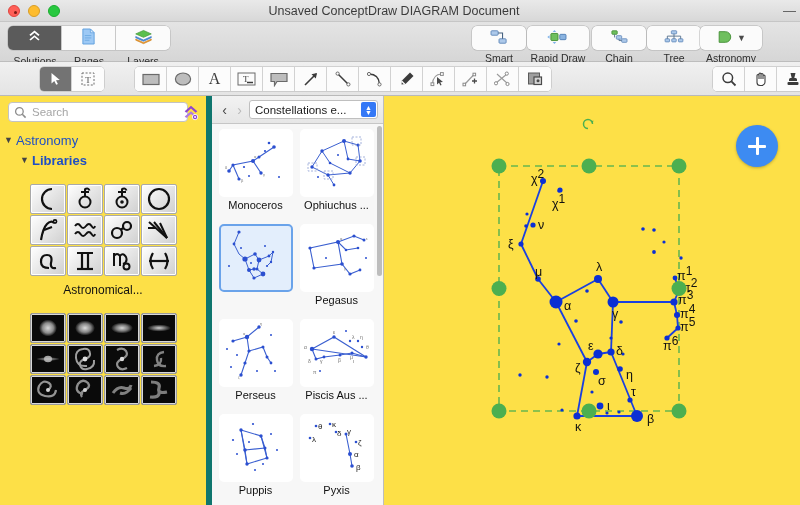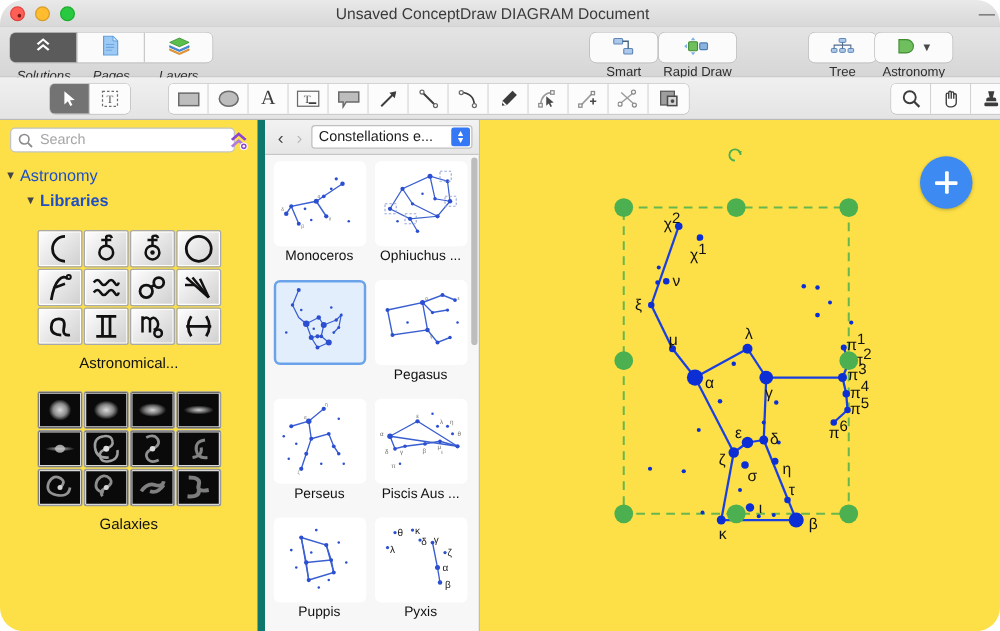--- a/index.html
+++ b/index.html
@@ -11,7 +11,7 @@
     background:#fff;
     -webkit-font-smoothing: antialiased;
   }
-  #app { position:relative; width:800px; height:505px; overflow:hidden;border-radius:19px; }
+  #app { position:relative; width:800px; height:505px; overflow:hidden; }
 
   
   .titlebar {

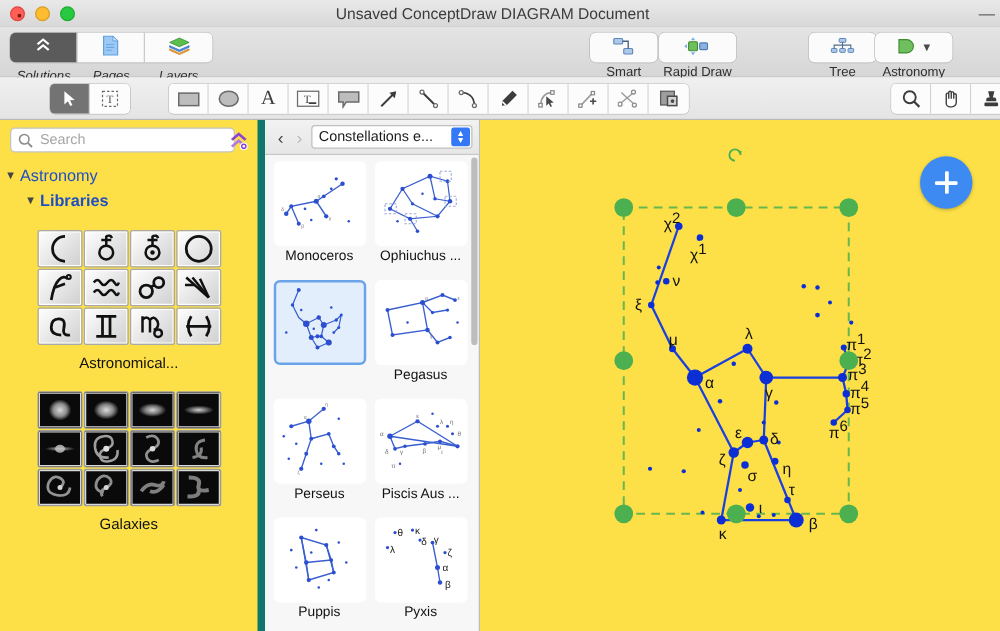--- a/index.html
+++ b/index.html
@@ -51,7 +51,7 @@
   .seg .segbtn.active { background:#5b5b5b; }
   .segwrap { display:flex; flex-direction:column; align-items:center; }
   .seglabels { display:flex; }
-  .seglabels span { width:54px; text-align:center; font-size:10.5px; color:#2e2e2e; margin-top:5px;font-style:italic; }
+  .seglabels span { width:54px; text-align:center; font-size:10.5px; color:#2e2e2e; margin-top:5px; }
 
   .singlebtn { display:flex; flex-direction:column; align-items:center; }
   .singlebtn .box {

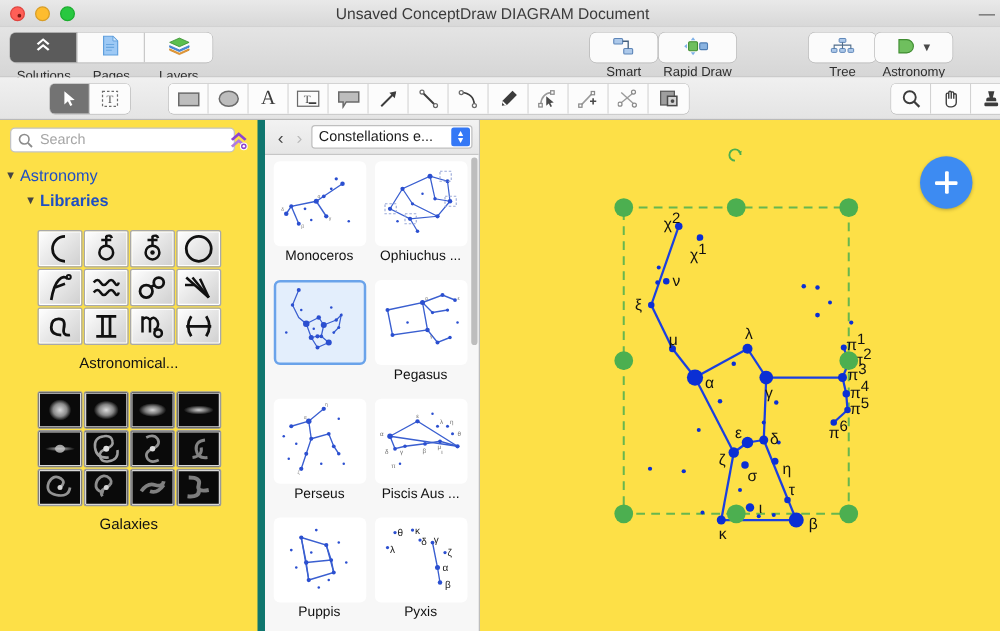--- a/index.html
+++ b/index.html
@@ -278,6 +278,19 @@
       <div class="cap">Rapid Draw</div>
     </div>
 
+    <div style="position:absolute;left:592px;top:4px;" class="singlebtn">
+      <div class="box">
+        <span>
+          <svg width="22" height="16" viewBox="0 0 24 18">
+            <rect x="4" y="2" width="6" height="4" rx="0.8" fill="#6fbf5e" stroke="#3f8c31" stroke-width="0.9"></rect>
+            <rect x="9" y="7.5" width="6" height="4" rx="0.8" fill="#adc9ea" stroke="#5d85b8" stroke-width="0.9"></rect>
+            <rect x="15" y="11" width="6" height="4" rx="0.8" fill="#adc9ea" stroke="#5d85b8" stroke-width="0.9"></rect>
+            <path d="M7 6 V9.5 M12 11.5 V13 H15" fill="none" stroke="#516d8a" stroke-width="1"></path>
+          </svg>
+        </span>
+      </div>
+      <div class="cap">Chain</div>
+    </div>
 
     <div style="position:absolute;left:647px;top:4px;" class="singlebtn">
       <div class="box">

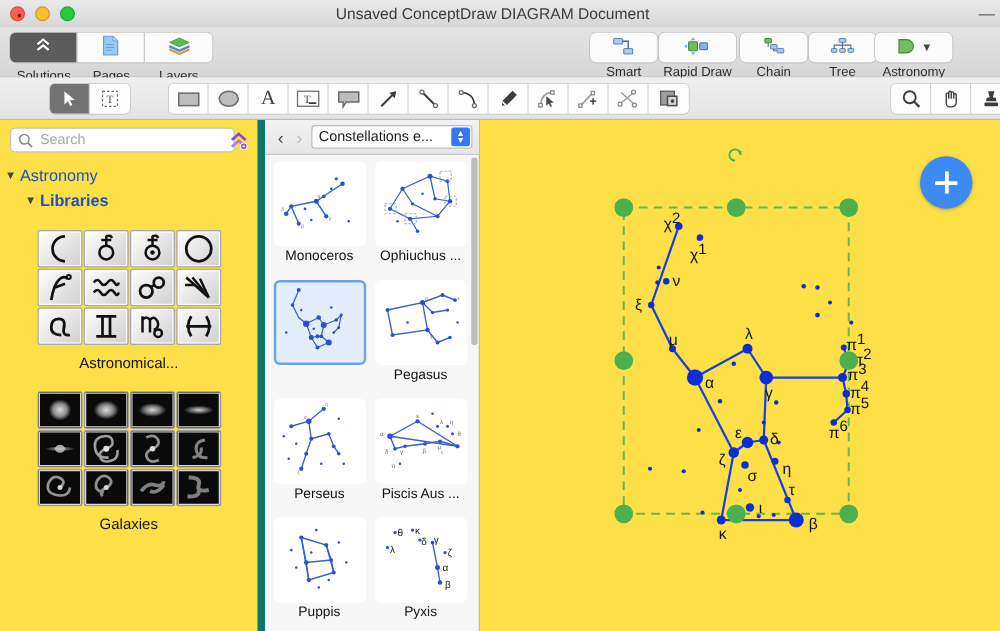--- a/index.html
+++ b/index.html
@@ -690,7 +690,6 @@
             </svg>
         </div>
       </div>
-      <div class="secname">Galaxies</div>
     </div>
   </div>
 

